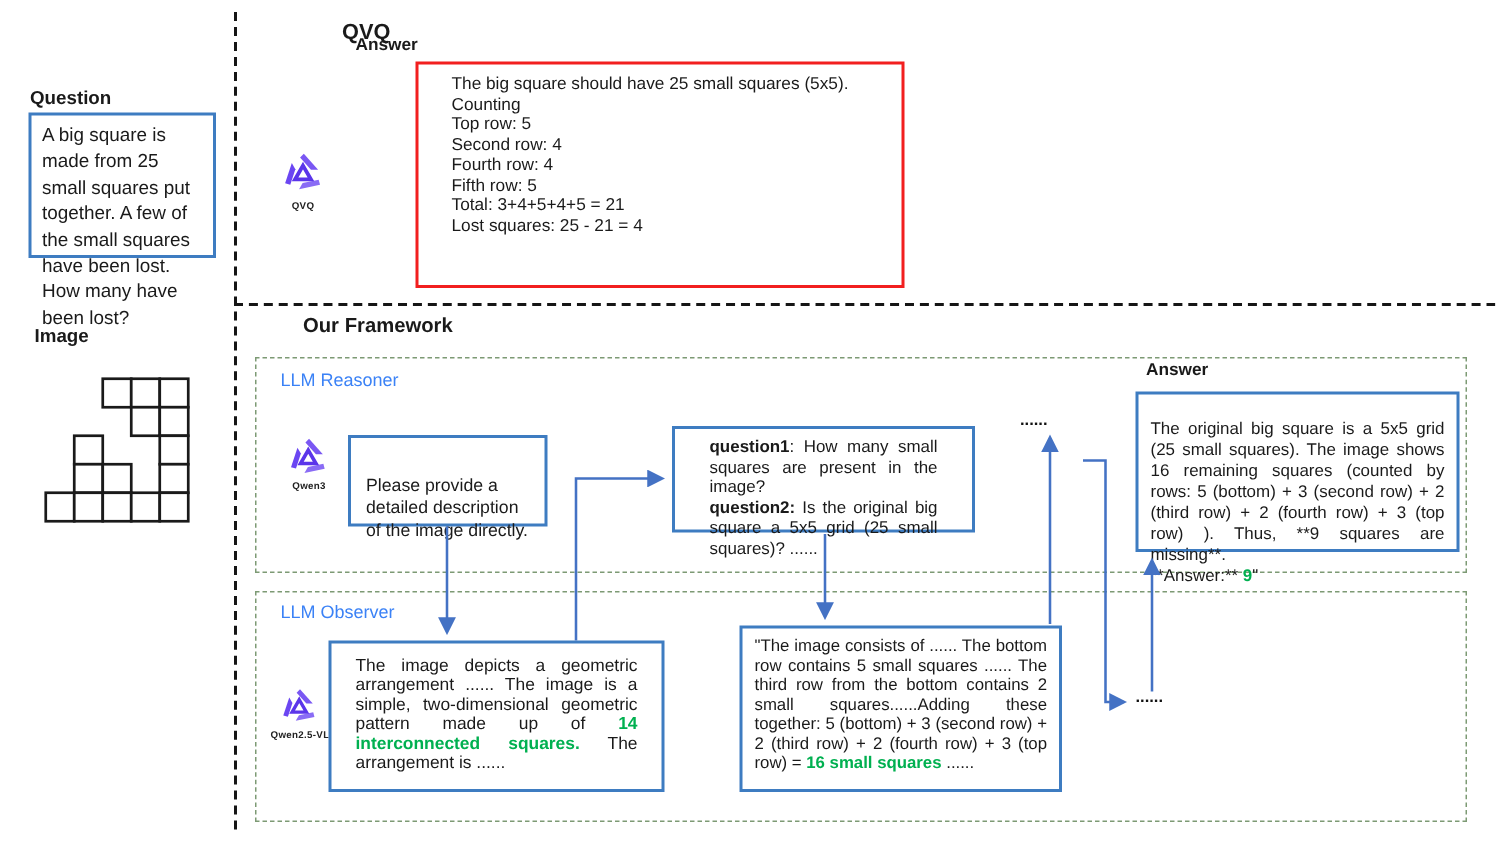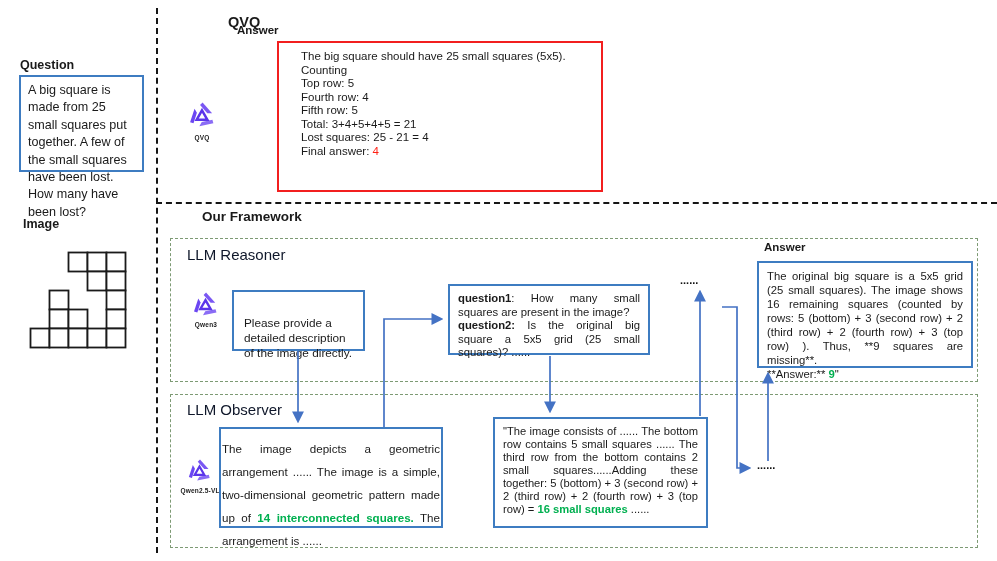--- a/index.html
+++ b/index.html
@@ -80,6 +80,7 @@
   <div class="box red-box" style="left:232px;top:41px;width:326px;height:151px;padding:7px 22px 0 22px;font-size:11.5px;line-height:13.5px;margin-left:45px;">
     <div>The big square should have 25 small squares (5x5). Counting</div>
     <div>Top row: 5</div>
+    <div>Second row: 4</div>
     <div>Fourth row: 4</div>
     <div>Fifth row: 5</div>
     <div>Total: 3+4+5+4+5 = 21</div>

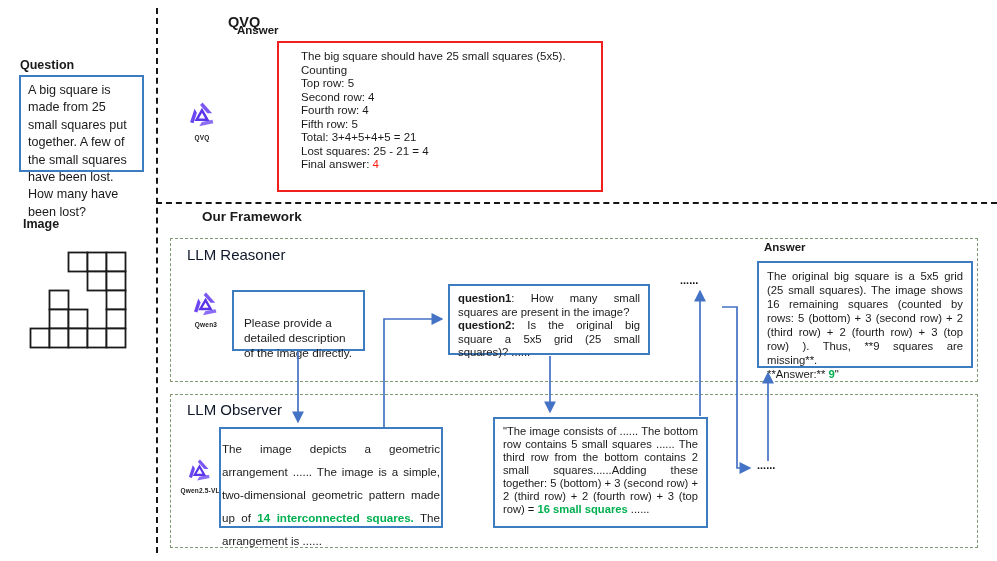--- a/index.html
+++ b/index.html
@@ -85,7 +85,6 @@
     <div>Fifth row: 5</div>
     <div>Total: 3+4+5+4+5 = 21</div>
     <div>Lost squares: 25 - 21 = 4</div>
-    <div><span>Final answer: </span><span class="hl-red">4</span></div>
   </div>
 
   <div class="abs section-label" style="left:202px;top:209px;font-size:13.5px;">Our Framework</div>

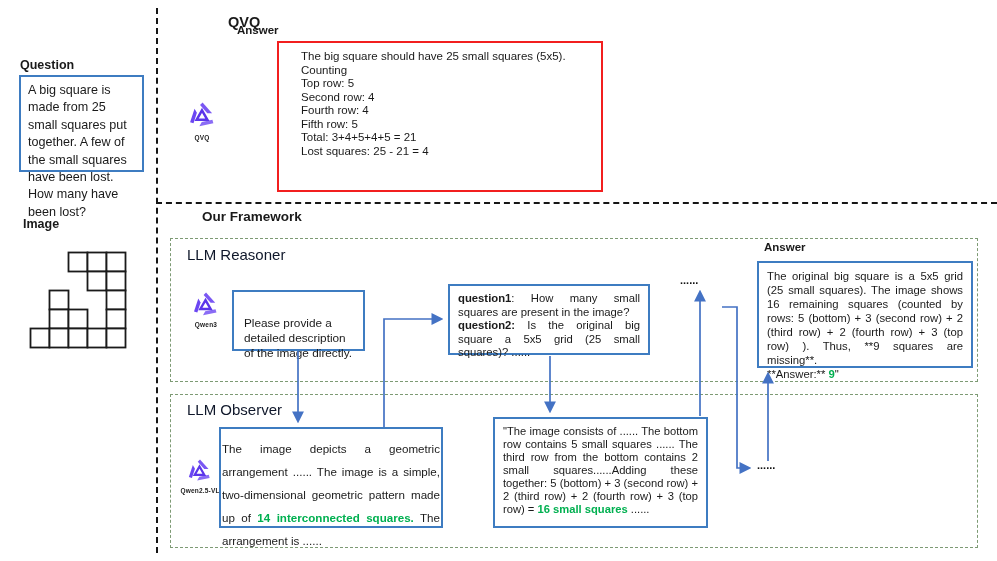--- a/index.html
+++ b/index.html
@@ -13,7 +13,7 @@
   .red-box{border:2.5px solid #f21f1f;}
   .dash-group{box-sizing:border-box;position:absolute;border:1.8px dashed #7d9a74;background:transparent;}
   .section-label{font-weight:bold;}
-  .group-label{font-size:15px;color:#0f172a;}
+  .group-label{font-size:12px;color:#3b82f6;}
   .model-label{font-weight:bold;font-size:6.5px;color:#222;text-align:center;letter-spacing:0.2px;}
   .vdash{position:absolute;border-left:2.5px dashed #151515;width:0;}
   .hdash{position:absolute;border-top:2.5px dashed #151515;height:0;}

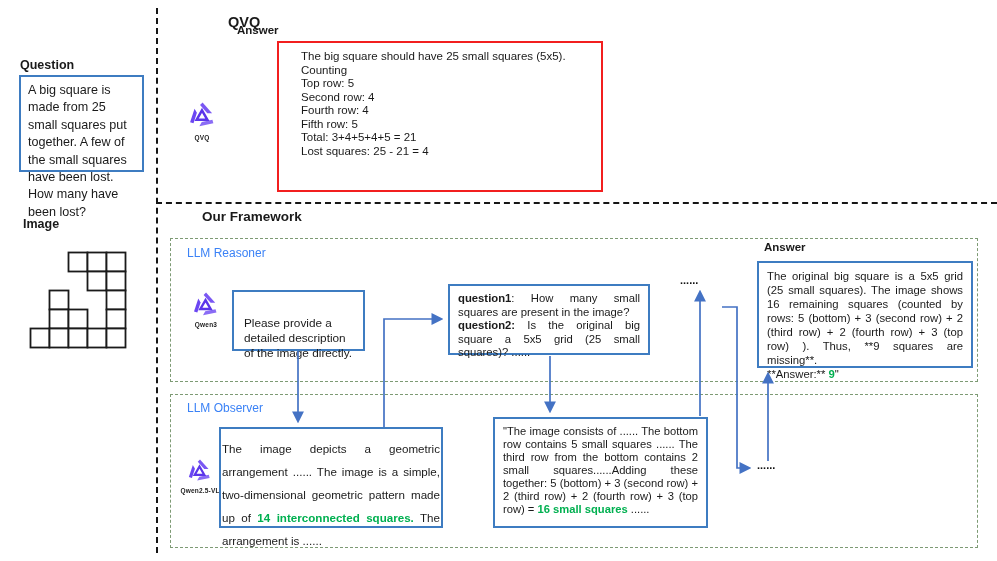--- a/index.html
+++ b/index.html
@@ -109,7 +109,7 @@
   <div class="abs ellipsis" style="left:680px;top:274px;font-size:11px;">......</div>
 
   <div class="abs section-label" style="left:764px;top:241px;font-size:11.5px;">Answer</div>
-  <div class="box blue-box jtext" style="left:757px;top:261px;width:216px;height:107px;padding:6px 8px;font-size:11.3px;line-height:14px;">
+  <div class="box blue-box jtext" style="left:757px;top:261px;width:216px;height:107px;padding:16px 8px;font-size:11.3px;line-height:14px;">
     <span>The original big square is a 5x5 grid (25 small squares). The image shows 16 remaining squares (counted by rows: 5 (bottom) + 3 (second row) + 2 (third row) + 2 (fourth row) + 3 (top row) ).  Thus, **9 squares are missing**.</span>
     <div><span>**Answer:** </span><span class="hl-green">9</span><span>"</span></div>
   </div>

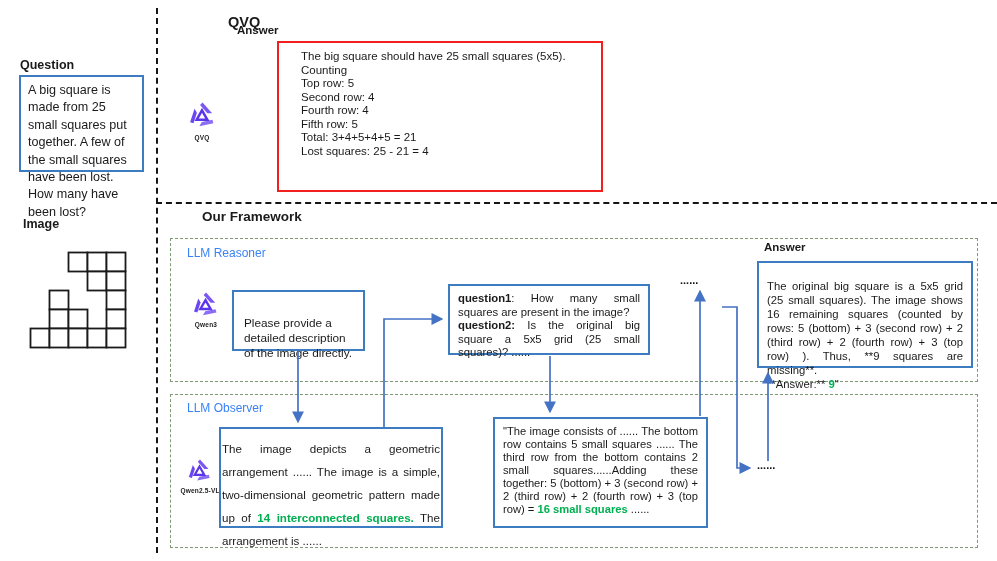--- a/index.html
+++ b/index.html
@@ -101,7 +101,7 @@
     <span>Please provide a detailed description of the image directly.</span>
   </div>
 
-  <div class="box blue-box jtext" style="left:448px;top:284px;width:202px;height:71px;padding:6px 8px;font-size:11.3px;line-height:13.6px;">
+  <div class="box blue-box jtext" style="left:448px;top:284px;width:202px;height:71px;padding:6px 23px;font-size:11.3px;line-height:13.6px;">
     <div><span class="qlabel">question1</span><span>: How many small squares are present in the image?</span></div>
     <div><span class="qlabel">question2:</span><span> Is the original big square a 5x5 grid (25 small squares)? ......</span></div>
   </div>

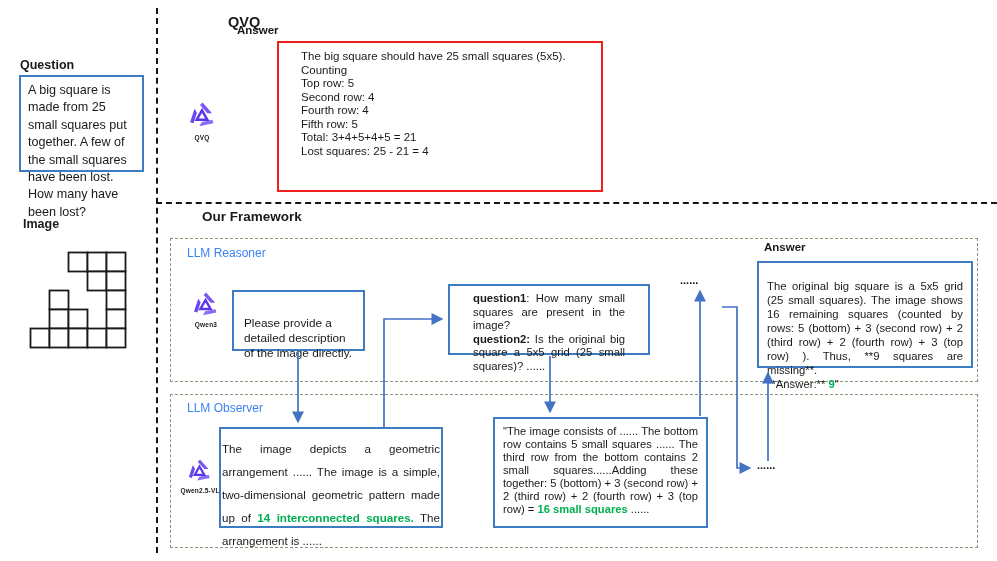--- a/index.html
+++ b/index.html
@@ -122,7 +122,7 @@
     </svg>
   <div class="abs model-label" style="left:175px;top:487px;width:50px;">Qwen2.5-VL</div>
 
-  <div class="box blue-box jtext" style="left:219px;top:427px;width:224px;height:101px;padding:8px 1px;font-size:11.6px;line-height:23px;">
+  <div class="box blue-box jtext" style="left:219px;top:427px;width:224px;height:101px;padding:8px 16px;font-size:11.6px;line-height:13px;">
     <span>The image depicts a geometric arrangement ...... The image is a simple, two-dimensional geometric pattern made up of </span><span class="hl-green">14 interconnected squares.</span><span> The arrangement is ......</span>
   </div>
 

